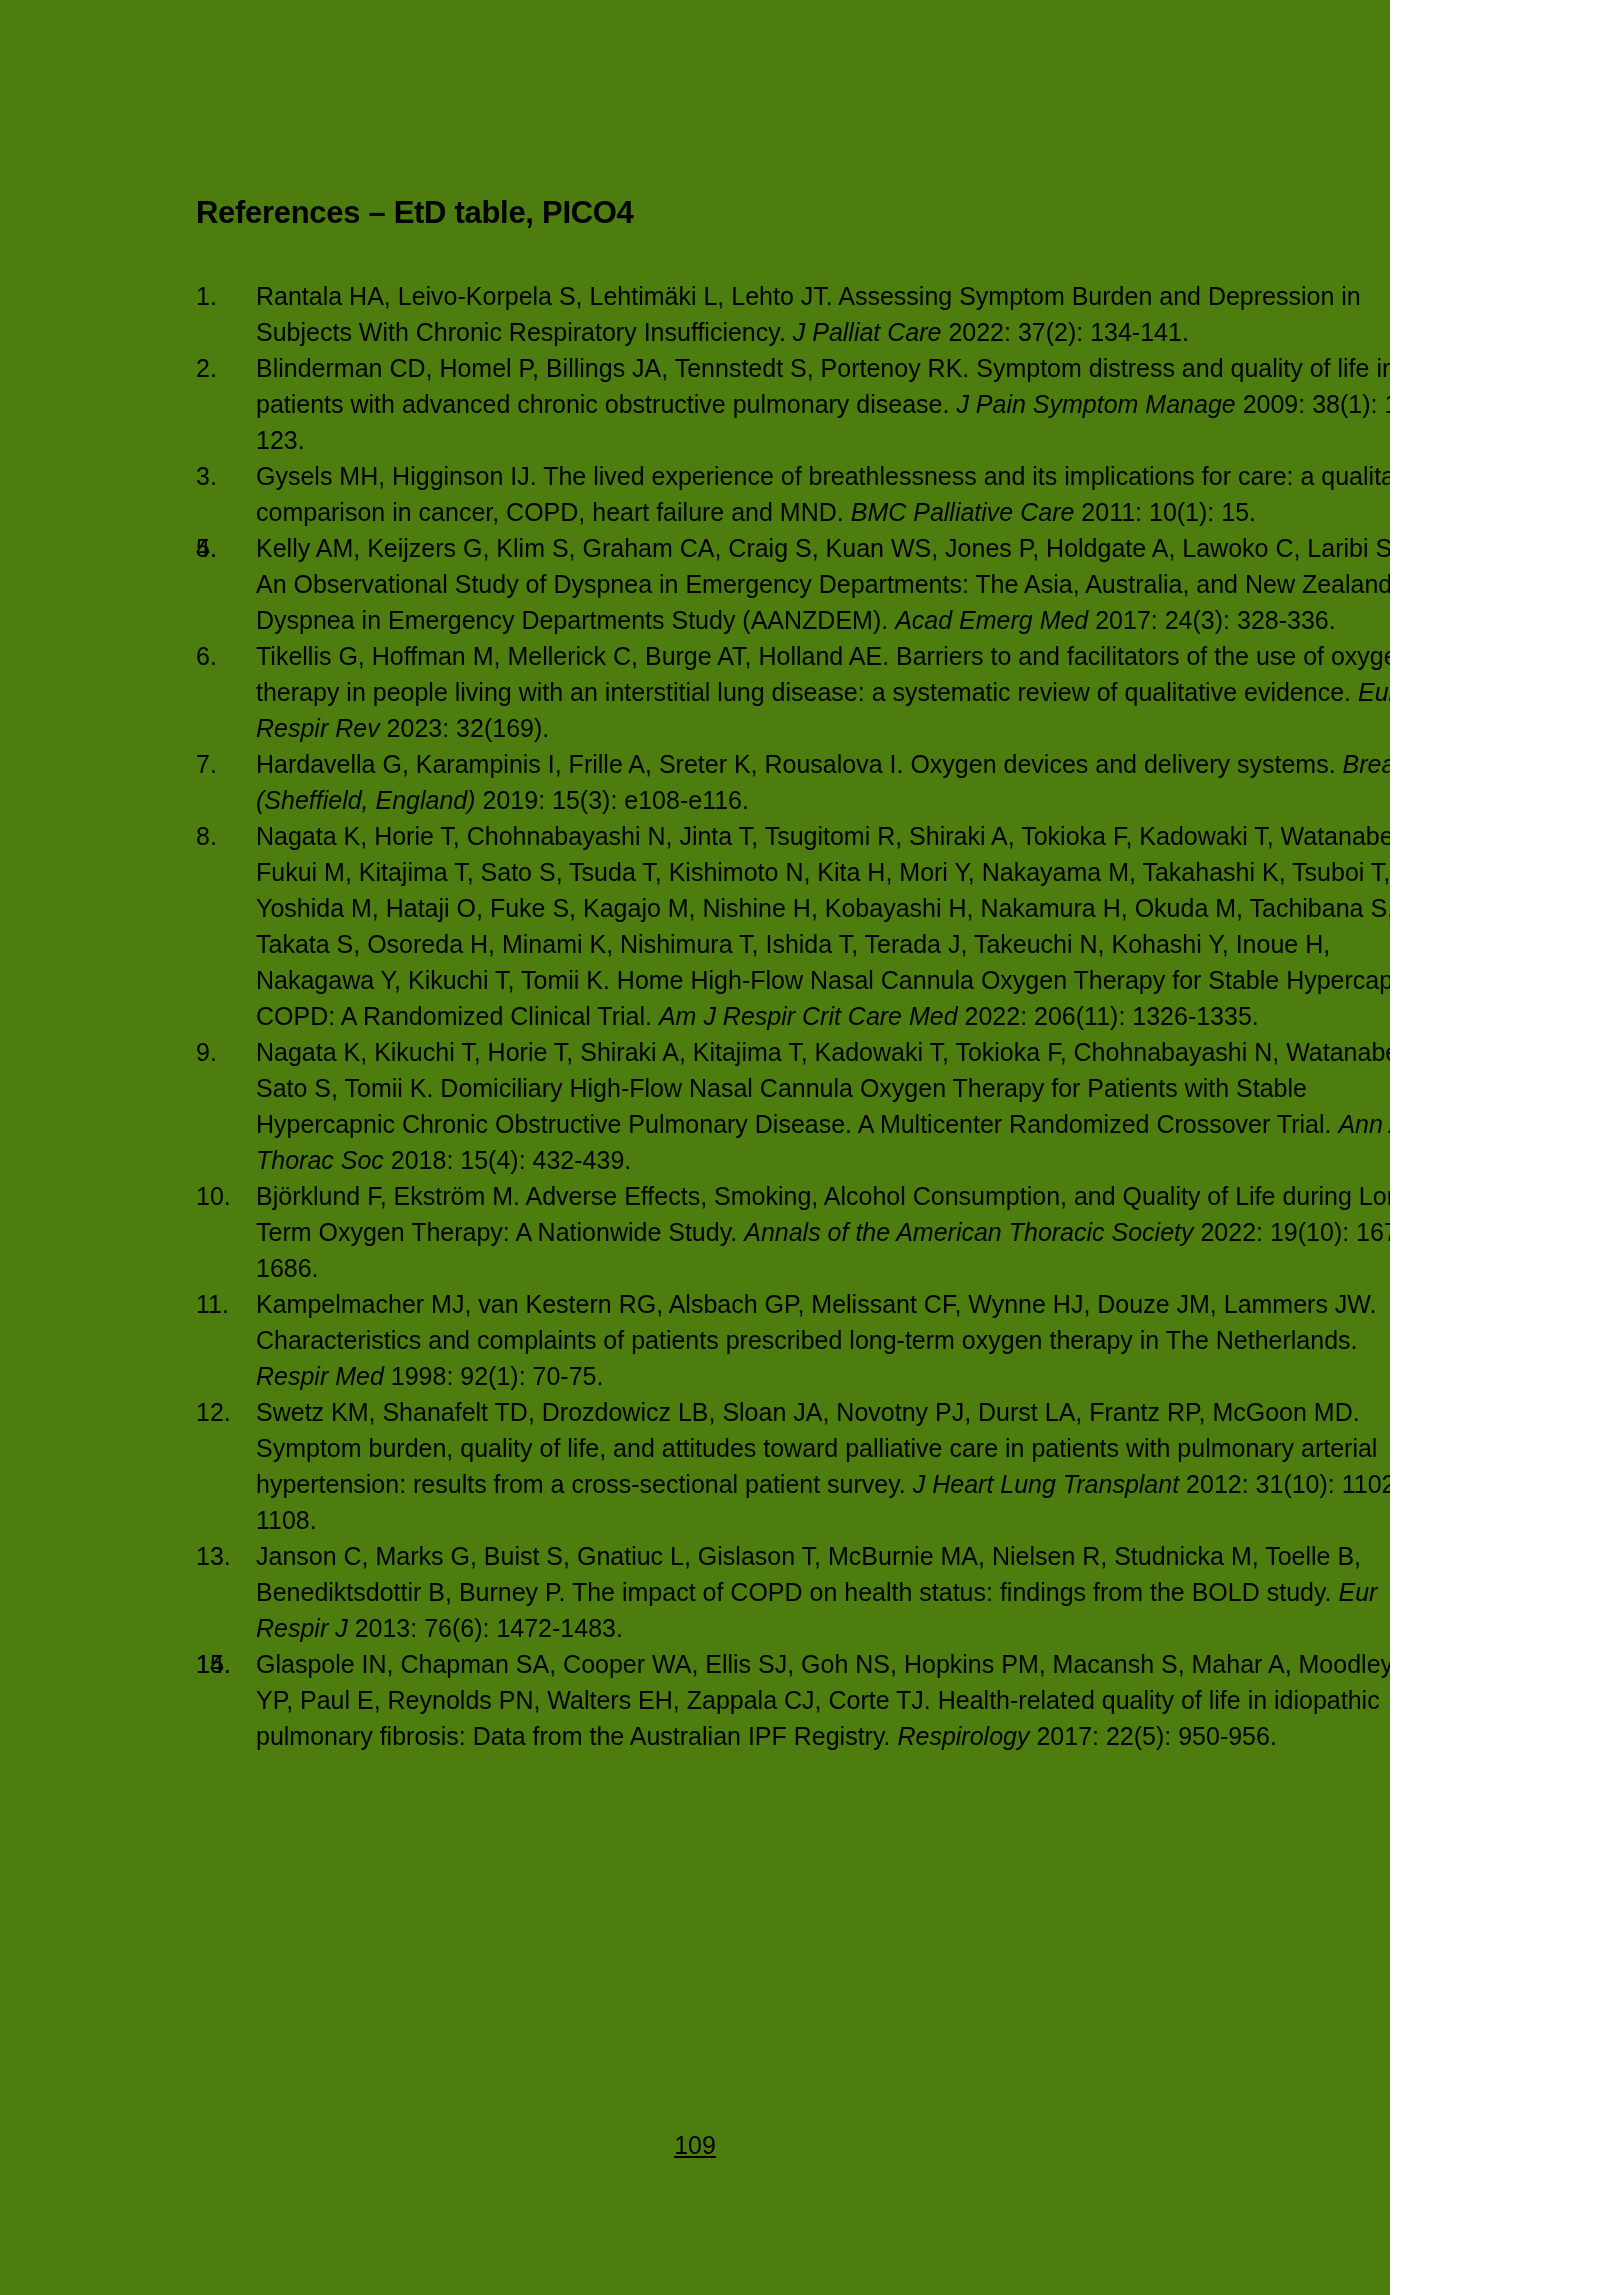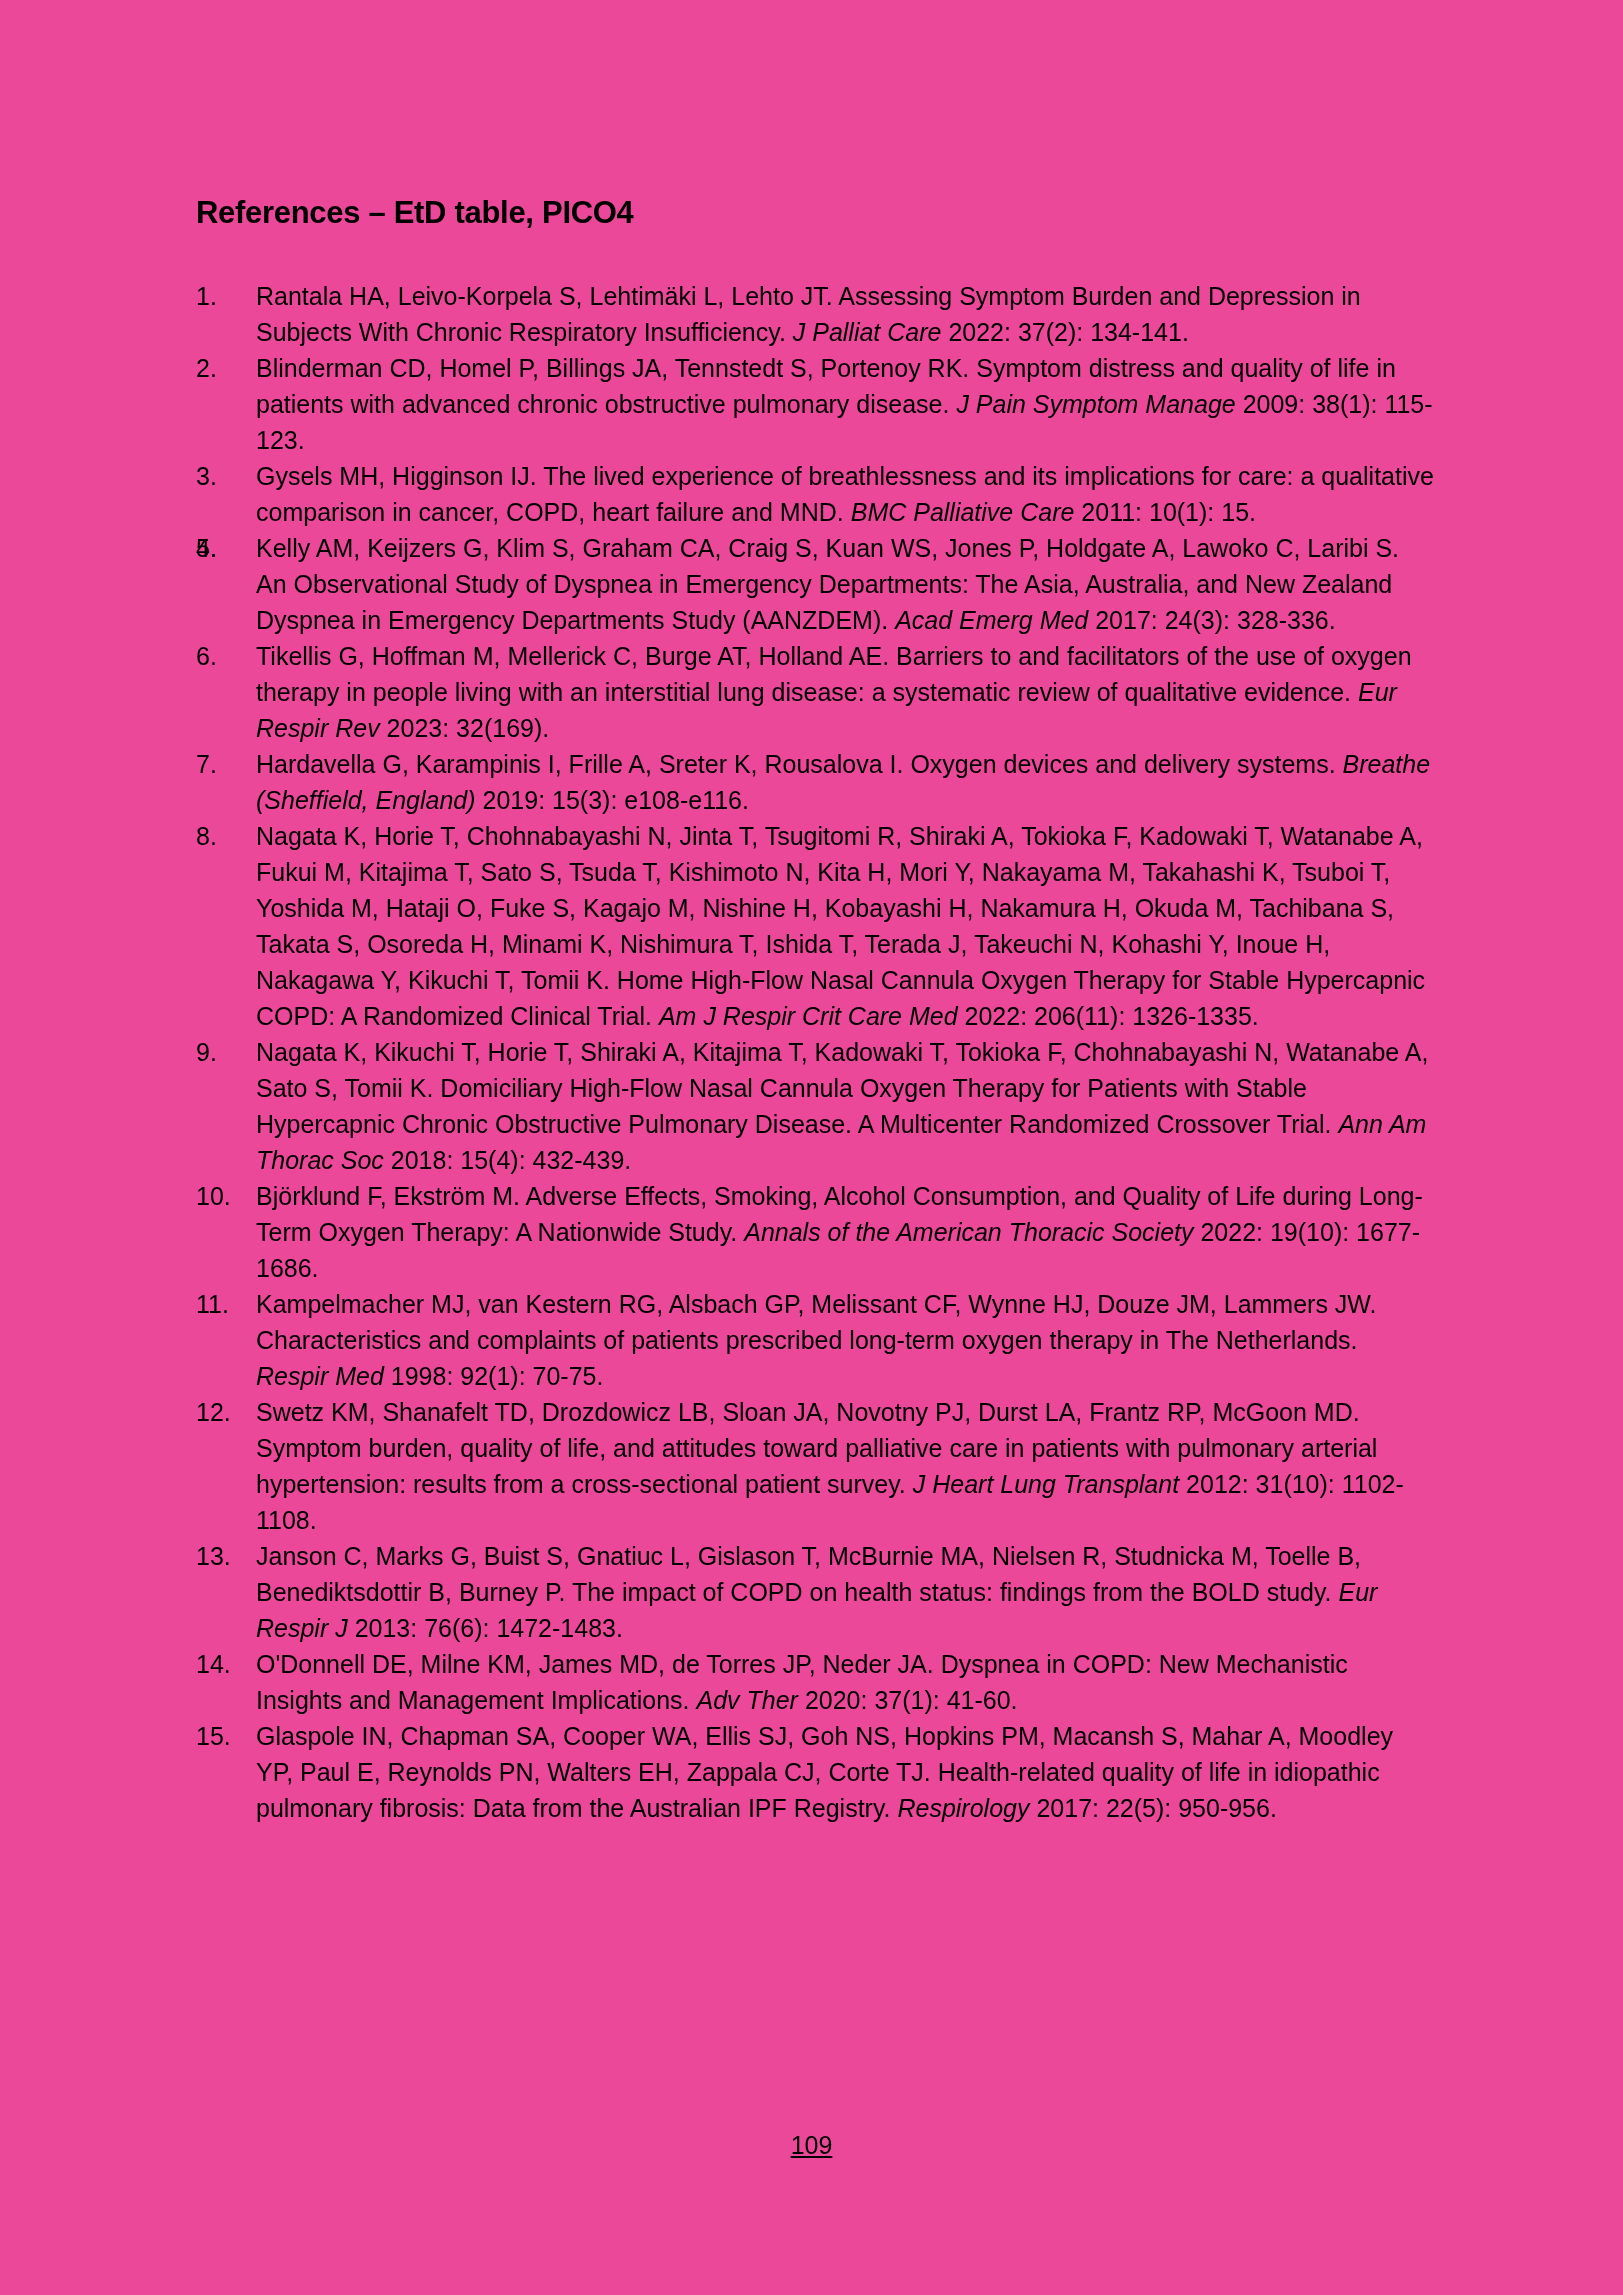--- a/index.html
+++ b/index.html
@@ -9,9 +9,9 @@
   }
   .page {
     position: relative;
-    width: 1623px;
+    width: 1390px;
     height: 2295px;
-    background: #ec4899;
+    background: #4d7c0f;
     color: #000000;
     font-family: "Liberation Sans", "DejaVu Sans", sans-serif;
     overflow: hidden;

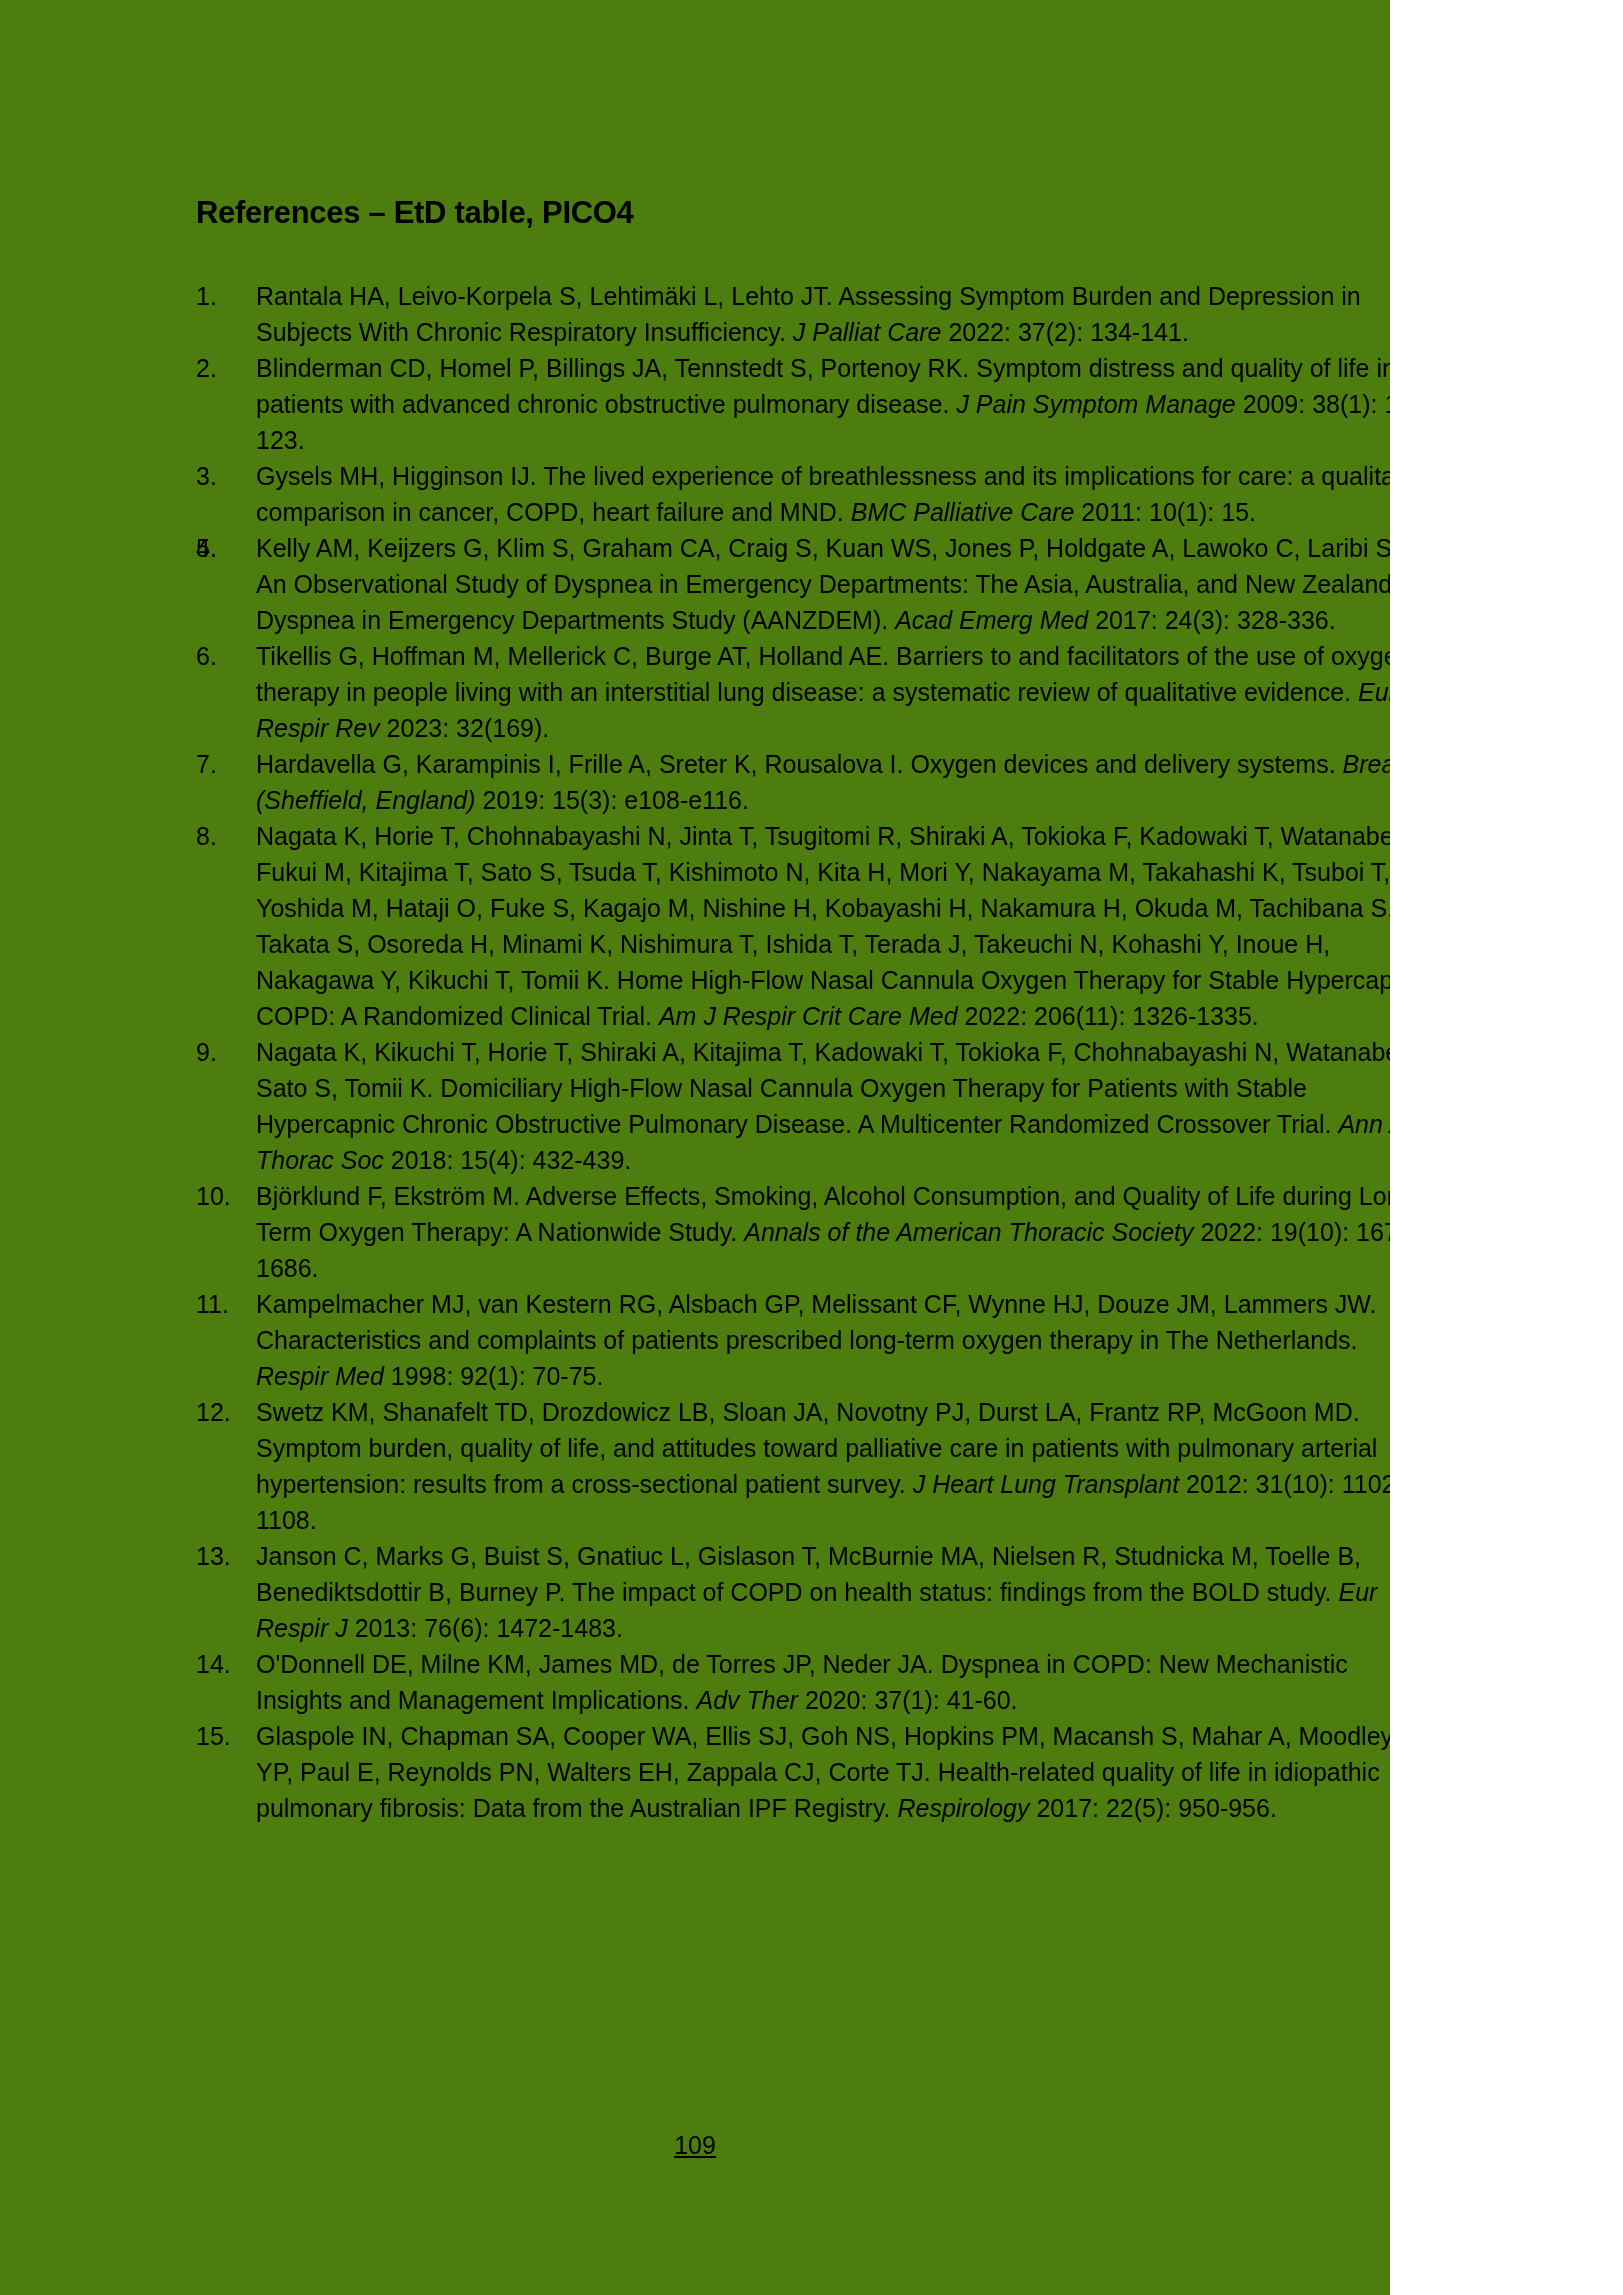--- a/index.html
+++ b/index.html
@@ -81,7 +81,7 @@
         <li><span class="ref-num">11.</span><span class="ref-text"><span>Kampelmacher MJ, van Kestern RG, Alsbach GP, Melissant CF, Wynne HJ, Douze JM, Lammers JW. Characteristics and complaints of patients prescribed long-term oxygen therapy in The Netherlands. </span><em>Respir Med</em><span> 1998: 92(1): 70-75.</span></span></li>
         <li><span class="ref-num">12.</span><span class="ref-text"><span>Swetz KM, Shanafelt TD, Drozdowicz LB, Sloan JA, Novotny PJ, Durst LA, Frantz RP, McGoon MD. Symptom burden, quality of life, and attitudes toward palliative care in patients with pulmonary arterial hypertension: results from a cross-sectional patient survey. </span><em>J Heart Lung Transplant</em><span> 2012: 31(10): 1102-1108.</span></span></li>
         <li><span class="ref-num">13.</span><span class="ref-text"><span>Janson C, Marks G, Buist S, Gnatiuc L, Gislason T, McBurnie MA, Nielsen R, Studnicka M, Toelle B, Benediktsdottir B, Burney P. The impact of COPD on health status: findings from the BOLD study. </span><em>Eur Respir J</em><span> 2013: 76(6): 1472-1483.</span></span></li>
-        <li><span class="ref-num">14.</span><span class="ref-text"><span>O'Donnell DE, Milne KM, James MD, de Torres JP, Neder JA. Dyspnea in COPD: New Mechanistic Insights and Management Implications. </span><em>Adv Ther</em><span> 2020: 37(1): 41-60.</span></span></li>
+        <li><span class="ref-num">14.</span></li>
         <li><span class="ref-num">15.</span><span class="ref-text"><span>Glaspole IN, Chapman SA, Cooper WA, Ellis SJ, Goh NS, Hopkins PM, Macansh S, Mahar A, Moodley YP, Paul E, Reynolds PN, Walters EH, Zappala CJ, Corte TJ. Health-related quality of life in idiopathic pulmonary fibrosis: Data from the Australian IPF Registry. </span><em>Respirology</em><span> 2017: 22(5): 950-956.</span></span></li>
       </ol>
   </div>

